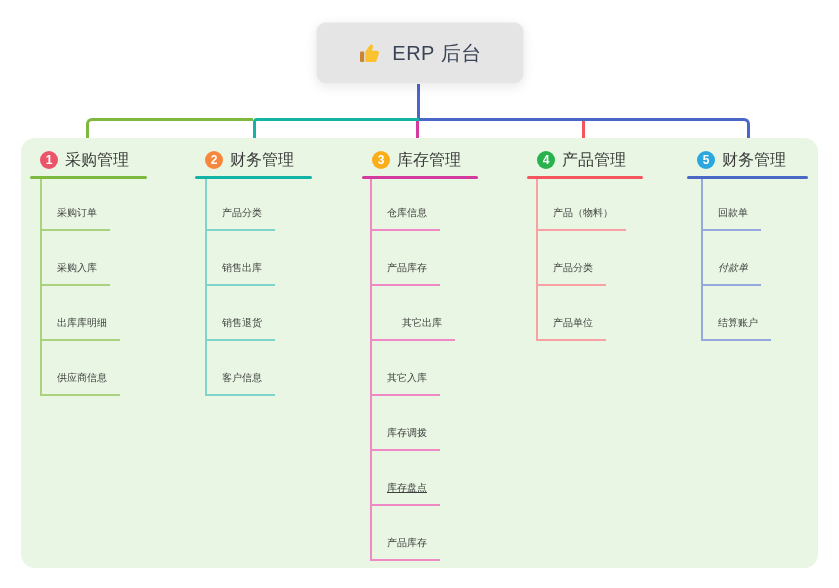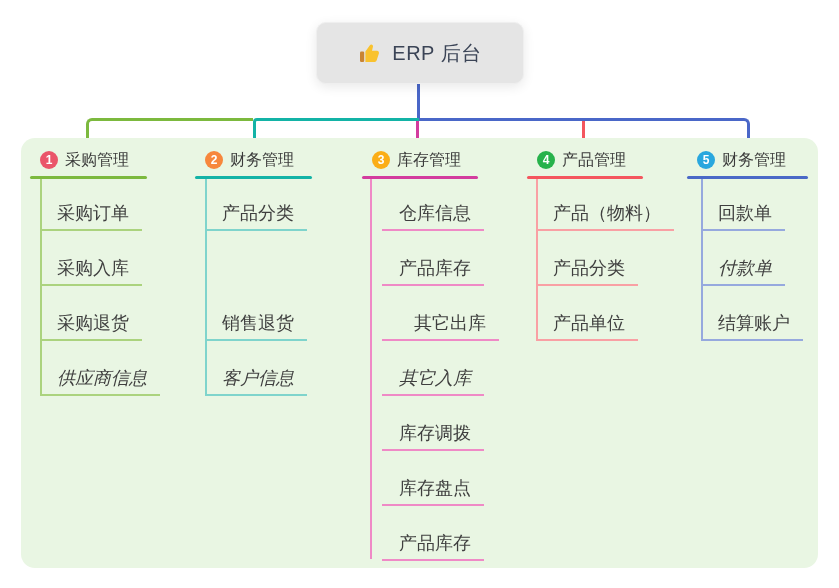--- a/index.html
+++ b/index.html
@@ -50,7 +50,7 @@
 
   
   .row{position:absolute;box-sizing:content-box;white-space:nowrap;
-    font-size:18px;line-height:18px;color:#3f3f3f;
+    font-size:10px;line-height:18px;color:#3f3f3f;
     padding:0 13px 7px 17px;border-bottom:2px solid;cursor:pointer;}
   .cx1{left:40px;} .cx2{left:205px;} .cx3{left:370px;margin-left:12px;} .cx4{left:536px;} .cx5{left:701px;}
   .ry0{top:204px;} .ry1{top:259px;} .ry2{top:314px;} .ry3{top:369px;font-style:italic;}

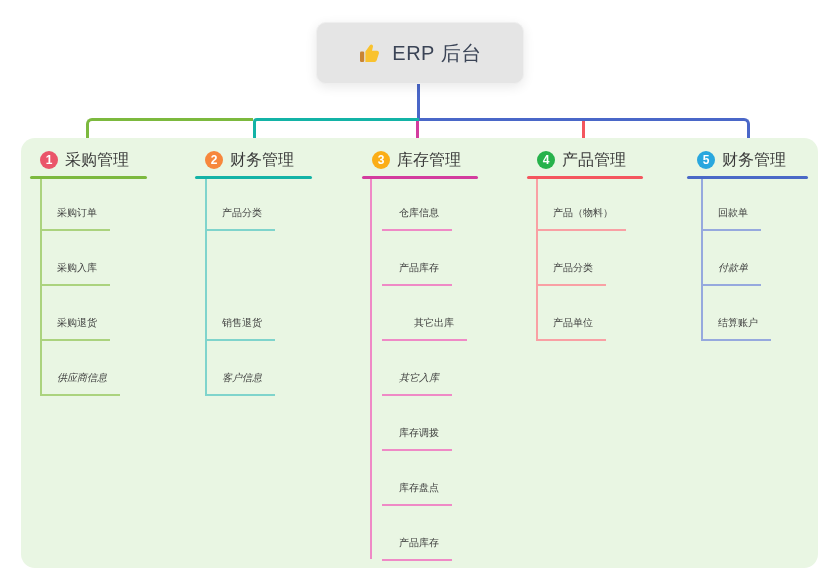--- a/index.html
+++ b/index.html
@@ -52,7 +52,7 @@
   .row{position:absolute;box-sizing:content-box;white-space:nowrap;
     font-size:10px;line-height:18px;color:#3f3f3f;
     padding:0 13px 7px 17px;border-bottom:2px solid;cursor:pointer;}
-  .cx1{left:40px;} .cx2{left:205px;} .cx3{left:370px;margin-left:12px;} .cx4{left:536px;} .cx5{left:701px;}
+  .cx1{left:40px;} .cx2{left:205px;} .cx3{left:370px;} .cx4{left:536px;} .cx5{left:701px;}
   .ry0{top:204px;} .ry1{top:259px;} .ry2{top:314px;} .ry3{top:369px;font-style:italic;}
   .ry4{top:424px;} .ry5{top:479px;} .ry6{top:534px;}
 </style>

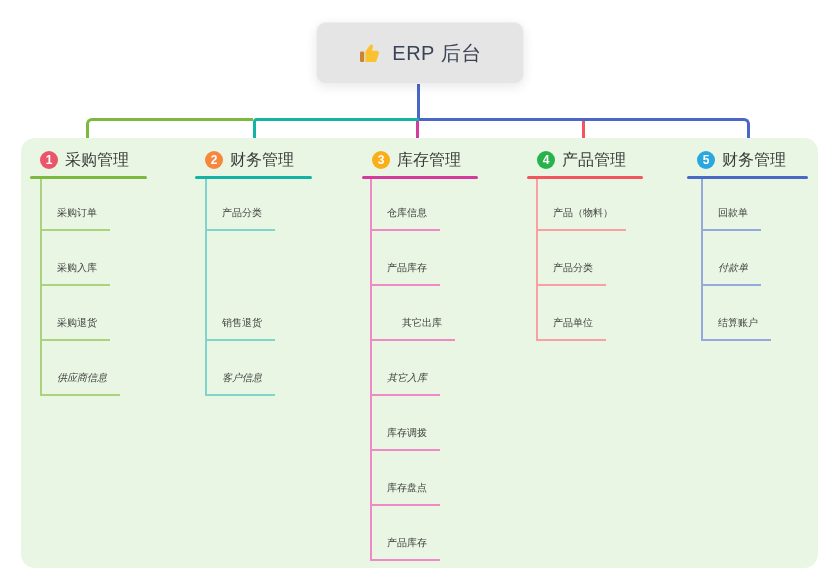--- a/index.html
+++ b/index.html
@@ -98,6 +98,7 @@
   <div class="t-under u2" style="background-color: rgb(19, 179, 166);"></div>
   <div class="vline v2" style="background-color: rgb(127, 212, 204);"></div>
   <div class="row cx2 ry0" style="border-color: rgb(127, 212, 204);">产品分类</div>
+  <div class="row cx2 ry1" style="border-color: rgb(127, 212, 204);">销售出库</div>
   <div class="row cx2 ry2" style="border-color: rgb(127, 212, 204);">销售退货</div>
   <div class="row cx2 ry3" style="border-color: rgb(127, 212, 204);">客户信息</div>
 

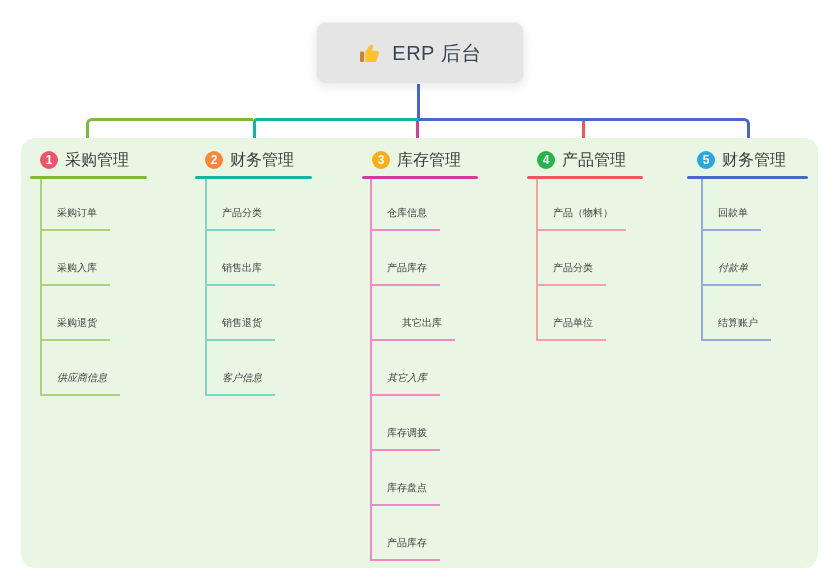--- a/index.html
+++ b/index.html
@@ -88,7 +88,7 @@
   <div class="vline v1" style="background-color: rgb(171, 211, 126);"></div>
   <div class="row cx1 ry0" style="border-color: rgb(171, 211, 126);">采购订单</div>
   <div class="row cx1 ry1" style="border-color: rgb(171, 211, 126);">采购入库</div>
-  <div class="row cx1 ry2" style="border-color: rgb(171, 211, 126);">采购退货</div>
+  <div class="row cx1 ry2" style="border-color: rgb(171, 211, 126);">出库库明细</div>
   <div class="row cx1 ry3" style="border-color: rgb(171, 211, 126);">供应商信息</div>
 
   <div class="bh bh2">

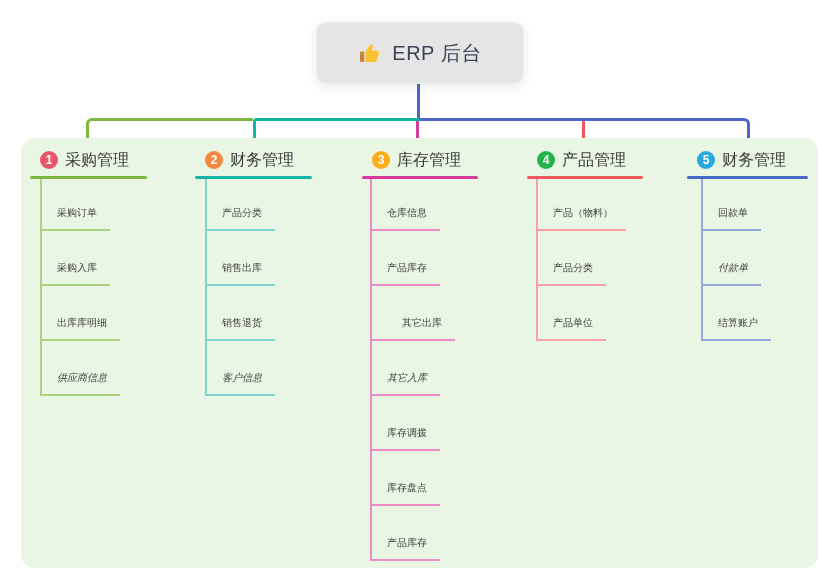--- a/index.html
+++ b/index.html
@@ -53,7 +53,7 @@
     font-size:10px;line-height:18px;color:#3f3f3f;
     padding:0 13px 7px 17px;border-bottom:2px solid;cursor:pointer;}
   .cx1{left:40px;} .cx2{left:205px;} .cx3{left:370px;} .cx4{left:536px;} .cx5{left:701px;}
-  .ry0{top:204px;} .ry1{top:259px;} .ry2{top:314px;} .ry3{top:369px;font-style:italic;}
+  .ry0{top:204px;} .ry1{top:259px;} .ry2{top:314px;} .ry3{top:369px;}
   .ry4{top:424px;} .ry5{top:479px;} .ry6{top:534px;}
 </style>
 </head>

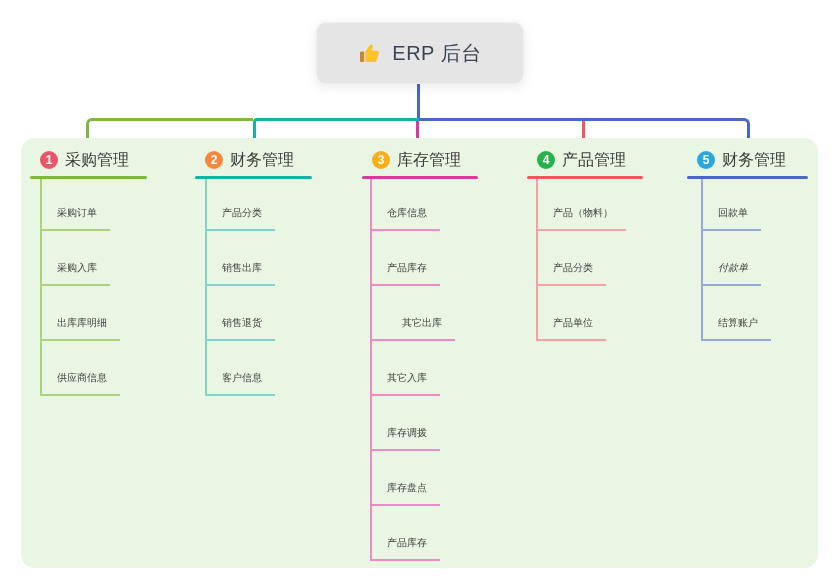--- a/index.html
+++ b/index.html
@@ -113,7 +113,7 @@
   <div class="row cx3 ry2" style="border-color: rgb(239, 138, 198); padding-left: 32px;">其它出库</div>
   <div class="row cx3 ry3" style="border-color: rgb(239, 138, 198);">其它入库</div>
   <div class="row cx3 ry4" style="border-color: rgb(239, 138, 198);">库存调拨</div>
-  <div class="row cx3 ry5" style="border-color: rgb(239, 138, 198);">库存盘点</div>
+  <div class="row cx3 ry5" style="border-color: rgb(239, 138, 198); text-decoration: underline;">库存盘点</div>
   <div class="row cx3 ry6" style="border-color: rgb(239, 138, 198);">产品库存</div>
 
   <div class="bh bh4">

